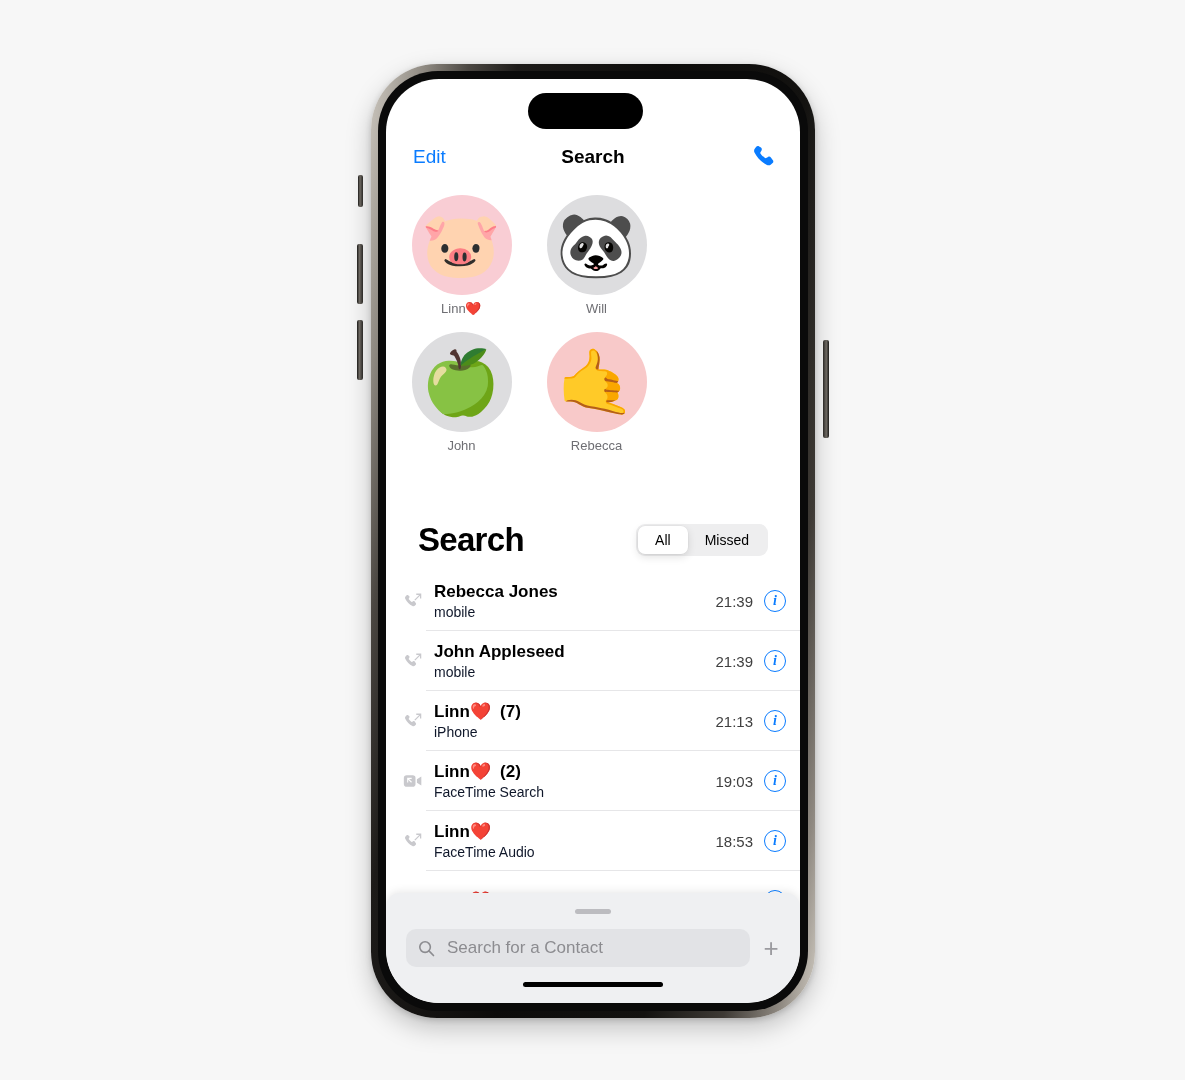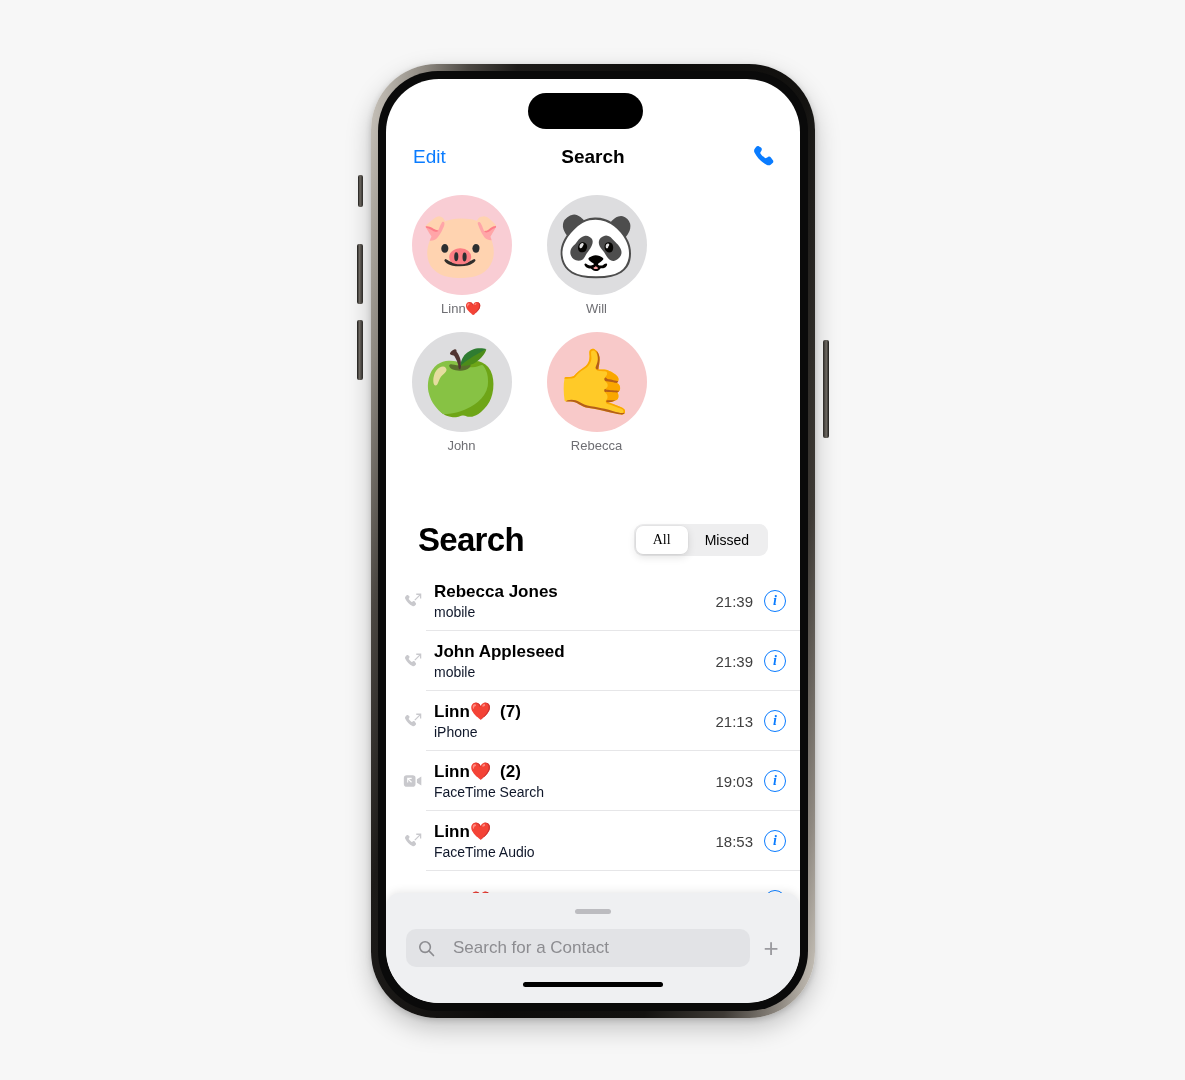--- a/index.html
+++ b/index.html
@@ -104,7 +104,6 @@
   .seg-opt.active{
     background:#fff;
     box-shadow:0 0 0 .5px rgba(0,0,0,.04), 0 3px 8px rgba(0,0,0,.12);
-    font-family:Liberation Serif, serif;
   }
 
   

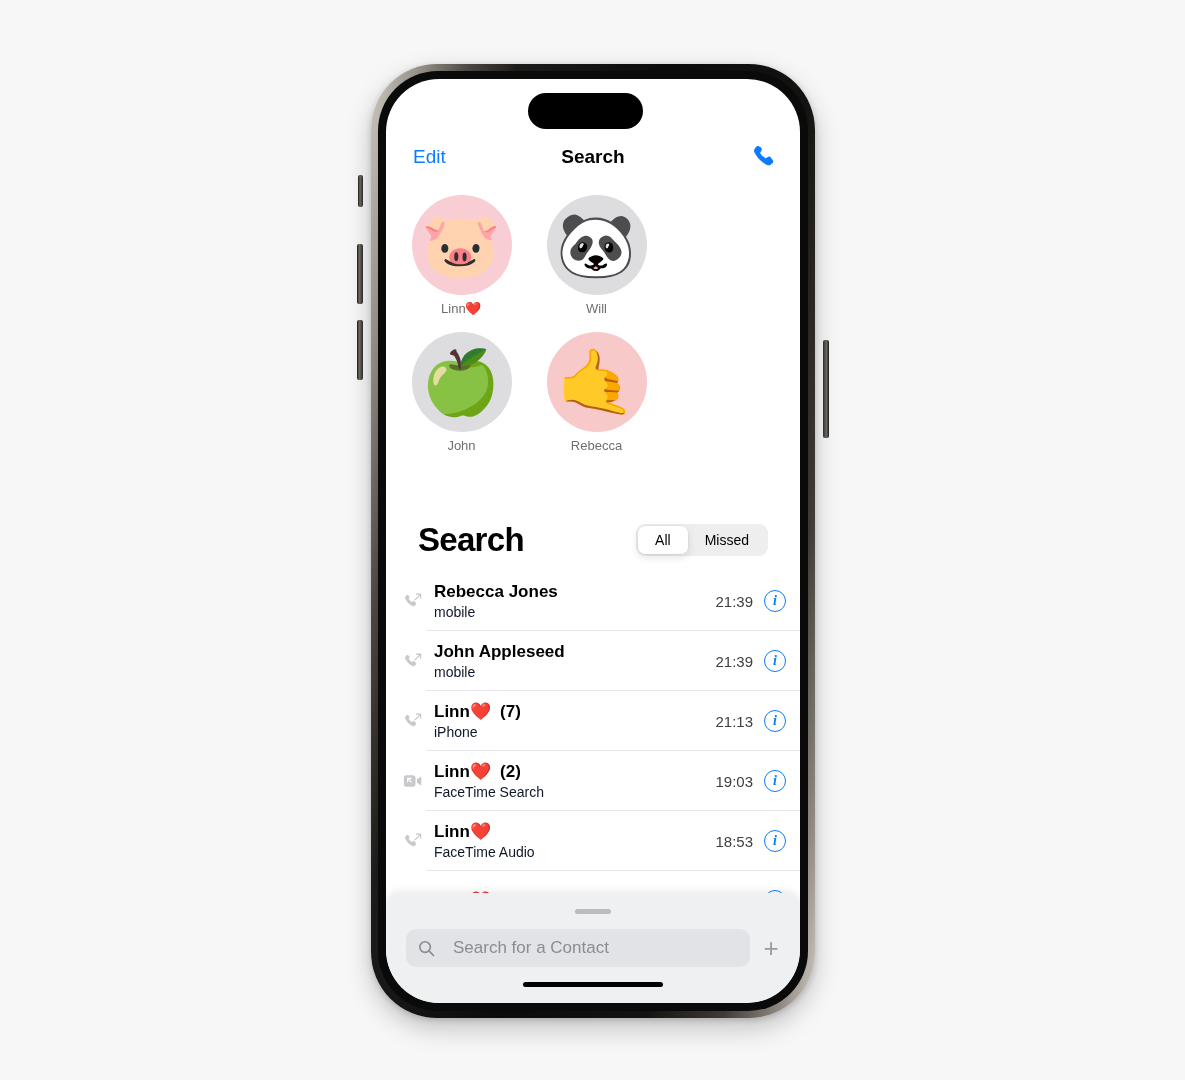--- a/index.html
+++ b/index.html
@@ -152,7 +152,7 @@
   }
   .searchbox{
     flex:1; height:38px; border-radius:10px; background:#e2e3e6;
-    display:flex; align-items:center; padding:0 12px; gap:18px;
+    display:flex; align-items:center; padding:0 12px; gap:12px;
   }
   .search-ph{ font-size:17px; color:#8c8c90; }
   .plus{ width:26px; text-align:center; font-size:26px;

